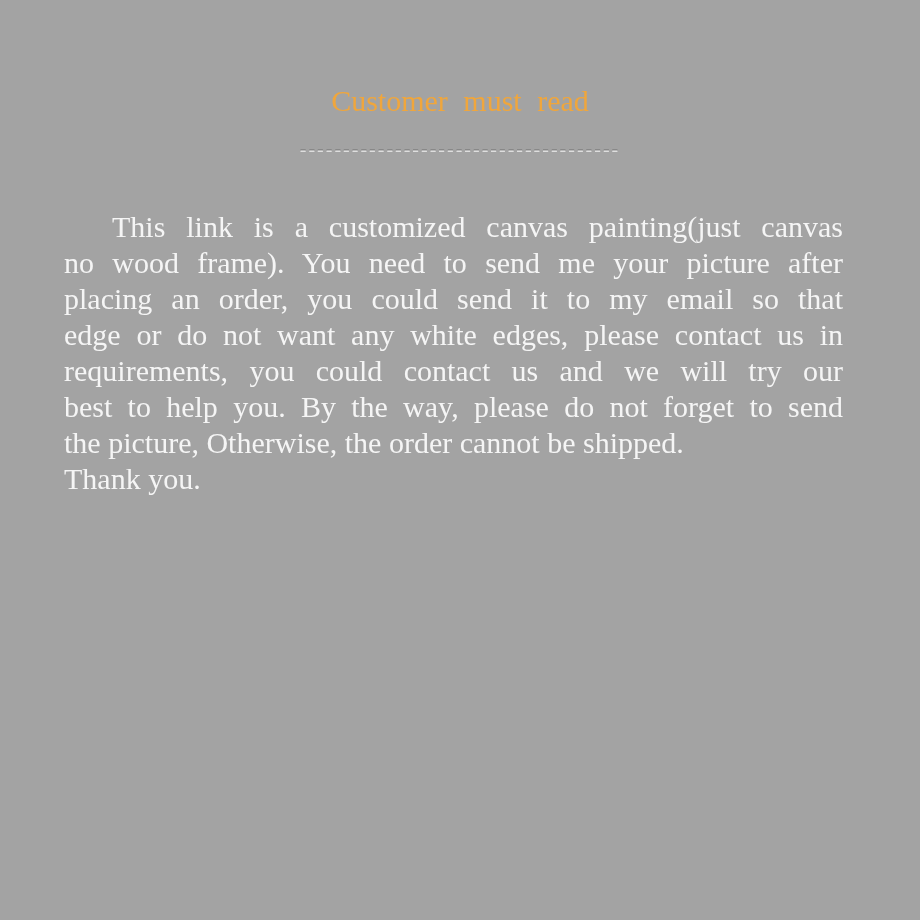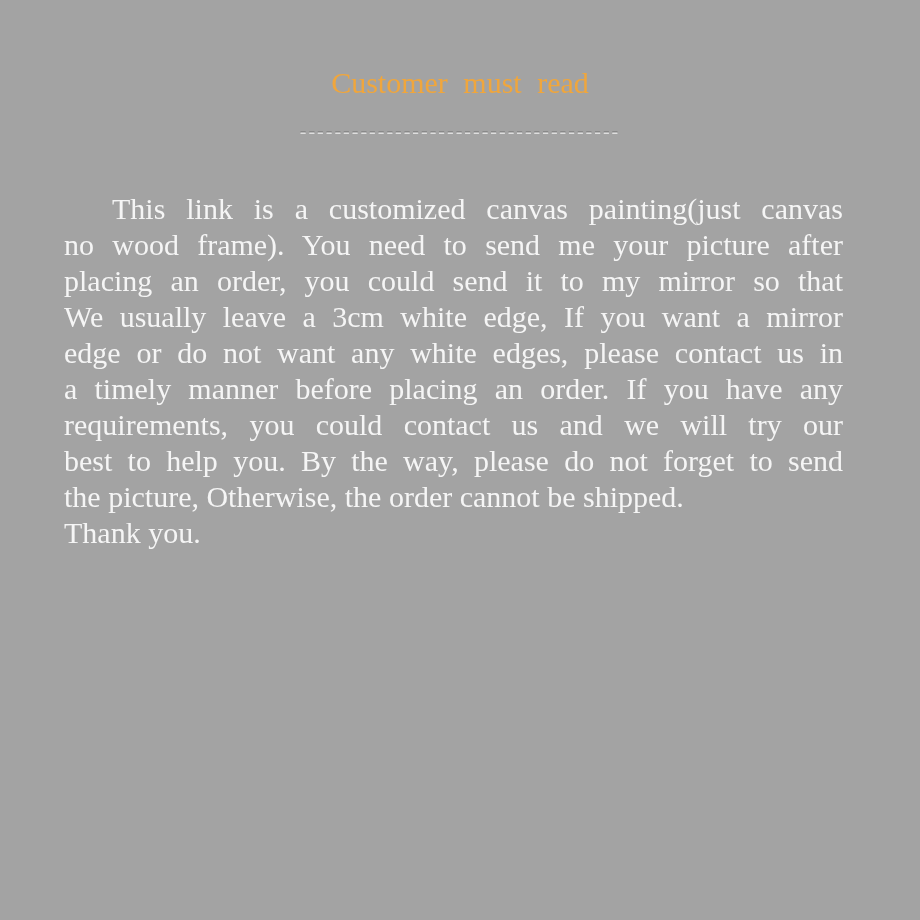--- a/index.html
+++ b/index.html
@@ -14,7 +14,7 @@
     overflow: hidden;
   }
   .notice {
-    padding-top: 66px;
+    padding-top: 84px;
     box-sizing: border-box;
     width: 920px;
     height: 716px;

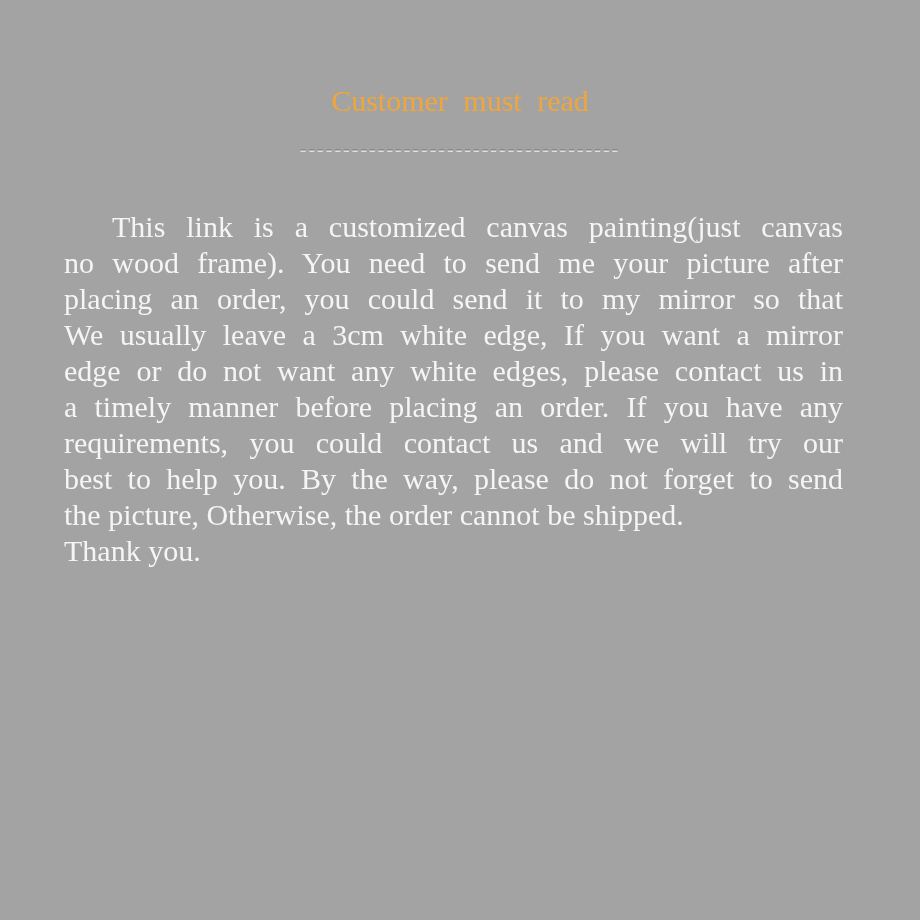--- a/index.html
+++ b/index.html
@@ -66,7 +66,7 @@
   <div class="paragraph">
     <div class="line indent">This link is a customized canvas painting(just canvas</div>
     <div class="line">no wood frame). You need to send me your picture after</div>
-    <div class="line">placing an order,  you could send it to my mirror so that</div>
+    <div class="line">placing an order,  you could send it to my email so that</div>
     <div class="line">We usually leave a 3cm white edge, If you want a mirror</div>
     <div class="line">edge or do not want any white edges, please contact us in</div>
     <div class="line">a timely manner before placing an order. If you have any</div>

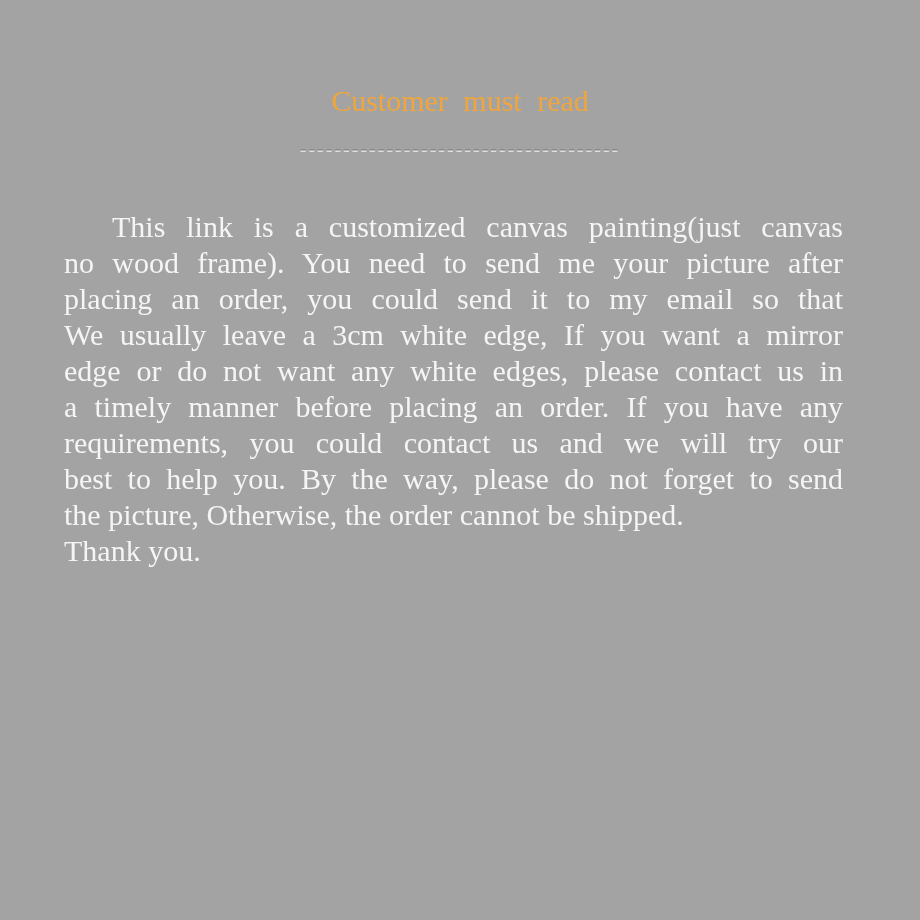--- a/index.html
+++ b/index.html
@@ -67,7 +67,6 @@
     <div class="line indent">This link is a customized canvas painting(just canvas</div>
     <div class="line">no wood frame). You need to send me your picture after</div>
     <div class="line">placing an order,  you could send it to my email so that</div>
-    <div class="line">We usually leave a 3cm white edge, If you want a mirror</div>
     <div class="line">edge or do not want any white edges, please contact us in</div>
     <div class="line">a timely manner before placing an order. If you have any</div>
     <div class="line">requirements, you could contact us and we will try our</div>

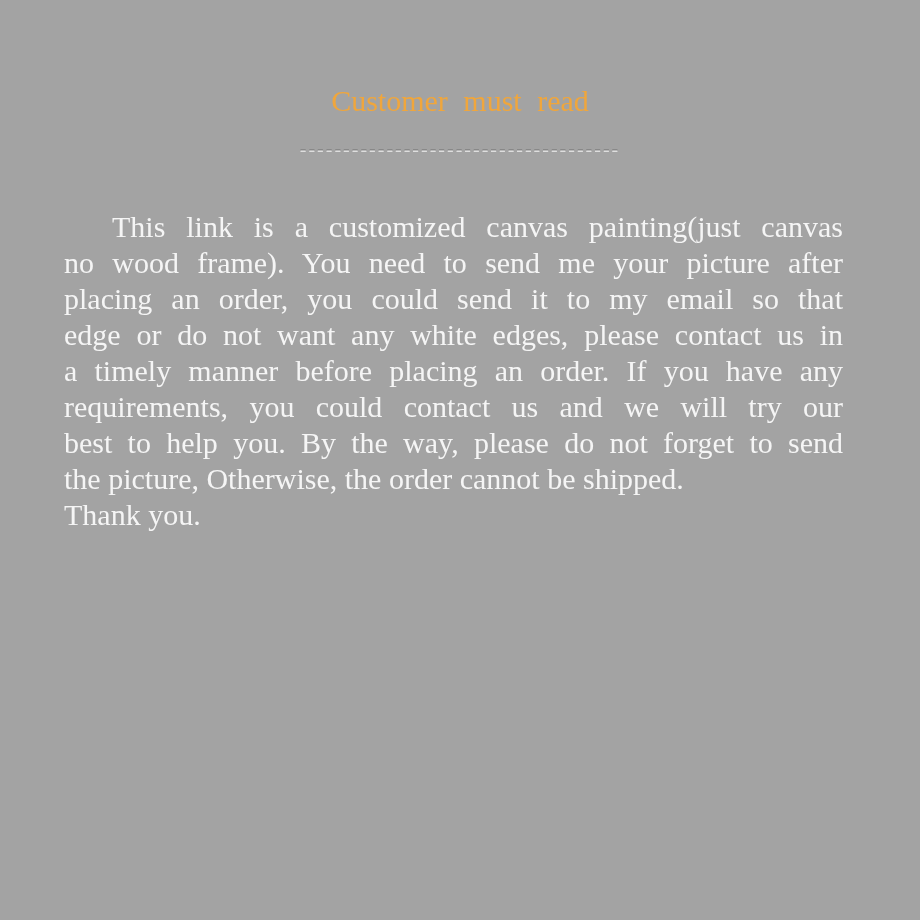--- a/index.html
+++ b/index.html
@@ -68,7 +68,6 @@
     <div class="line">no wood frame). You need to send me your picture after</div>
     <div class="line">placing an order,  you could send it to my email so that</div>
     <div class="line">edge or do not want any white edges, please contact us in</div>
-    <div class="line">a timely manner before placing an order. If you have any</div>
     <div class="line">requirements, you could contact us and we will try our</div>
     <div class="line">best to help you. By the way, please do not forget to send</div>
     <div class="line plain">the picture, Otherwise, the order cannot be shipped.</div>

